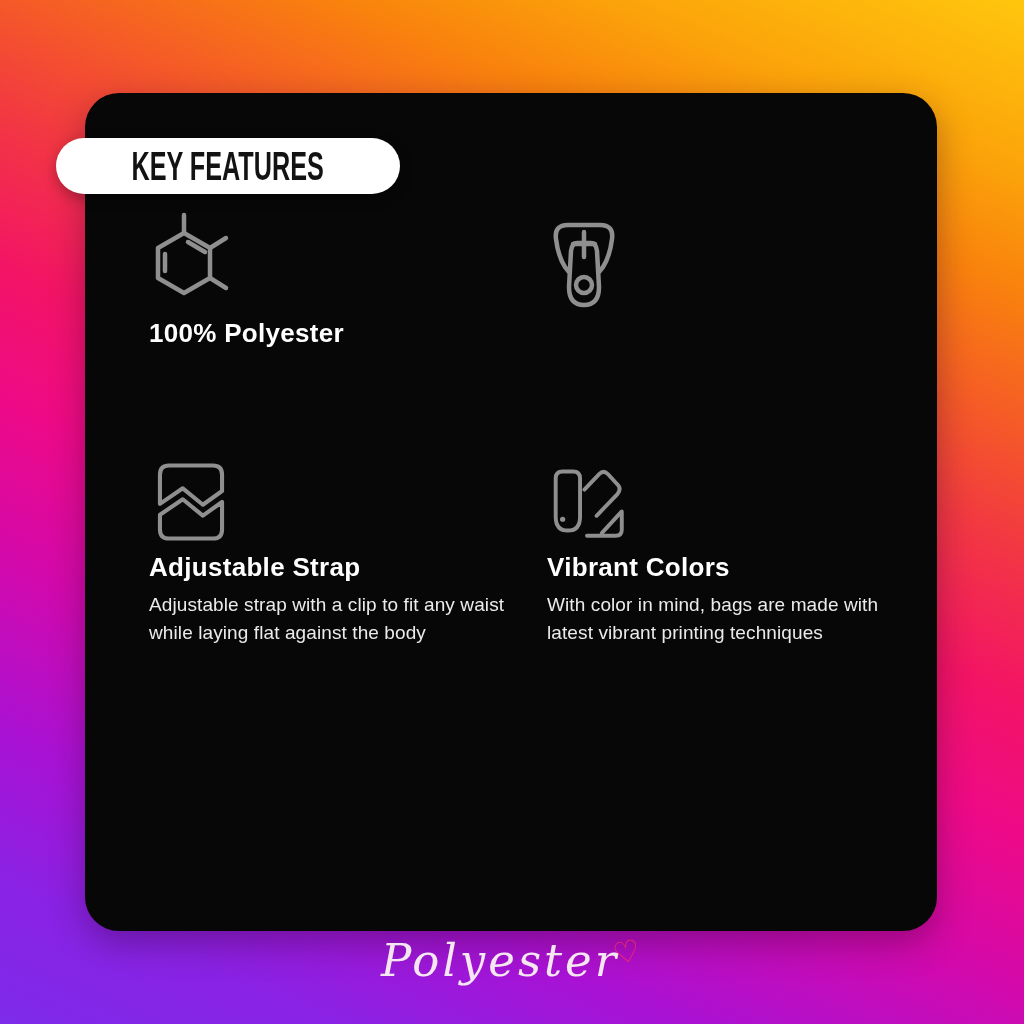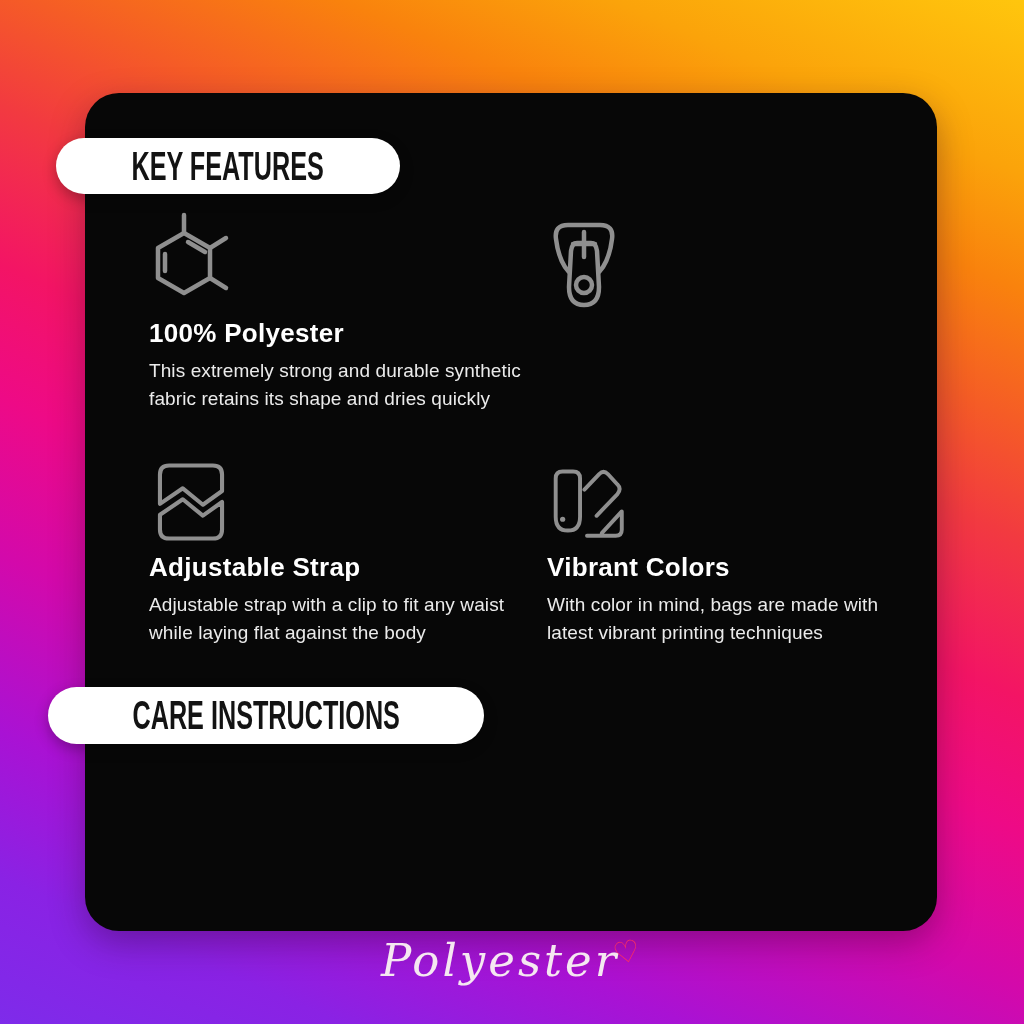--- a/index.html
+++ b/index.html
@@ -77,7 +77,6 @@
     </svg>
   </div>
   <div class="f-title" style="left:149px;top:318px;">100% Polyester</div>
-  <div class="f-desc" style="left:149px;top:357px;width:392px;">This extremely strong and durable synthetic fabric retains its shape and dries quickly</div>
 
   <div class="icon-box" style="left:546px;top:219px;">
     <svg width="76" height="92" viewBox="0 0 76 92">

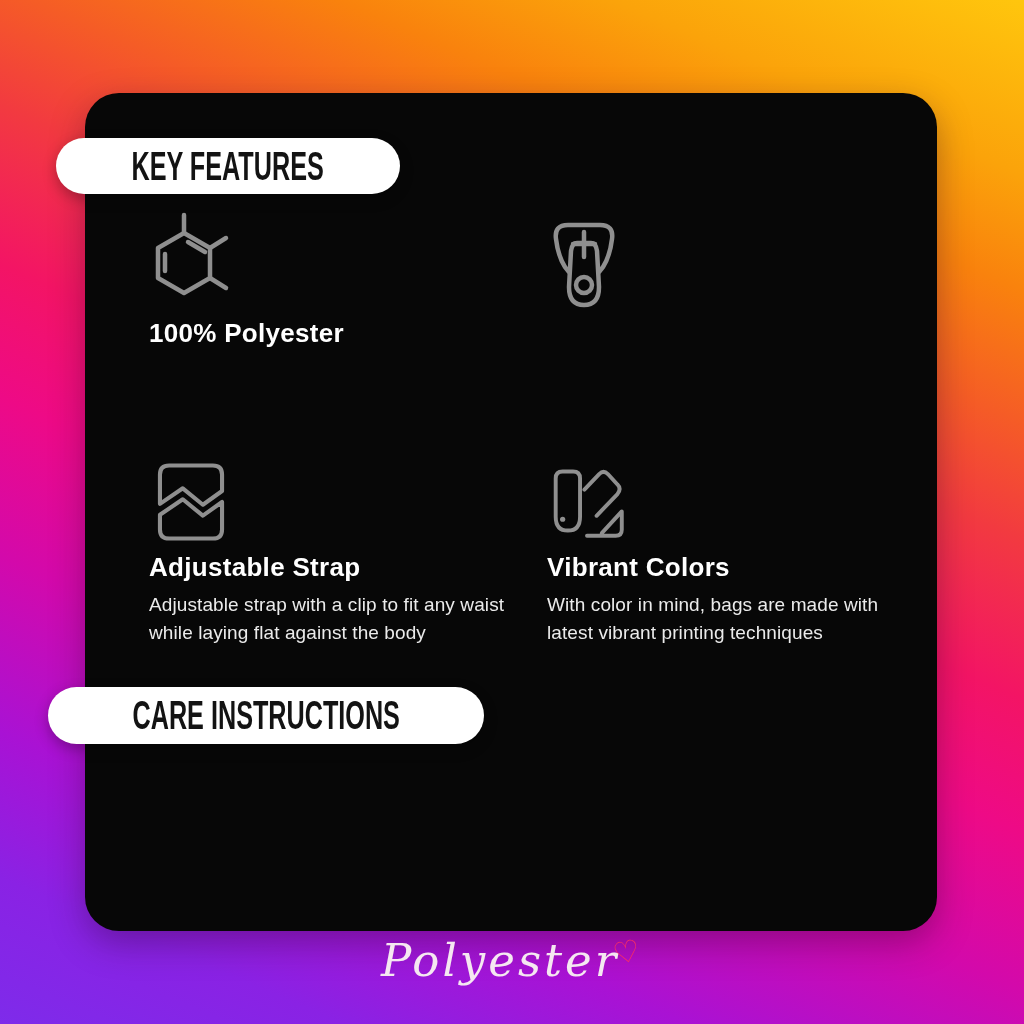--- a/index.html
+++ b/index.html
@@ -108,9 +108,6 @@
   <div class="f-title" style="left:547px;top:552px;">Vibrant Colors</div>
   <div class="f-desc" style="left:547px;top:591px;width:352px;">With color in mind, bags are made with latest vibrant printing techniques</div>
 
-  <div class="pill pill-care">
-    <span class="pill-heading">CARE INSTRUCTIONS</span>
-  </div>
 
 
   <div class="brand">

